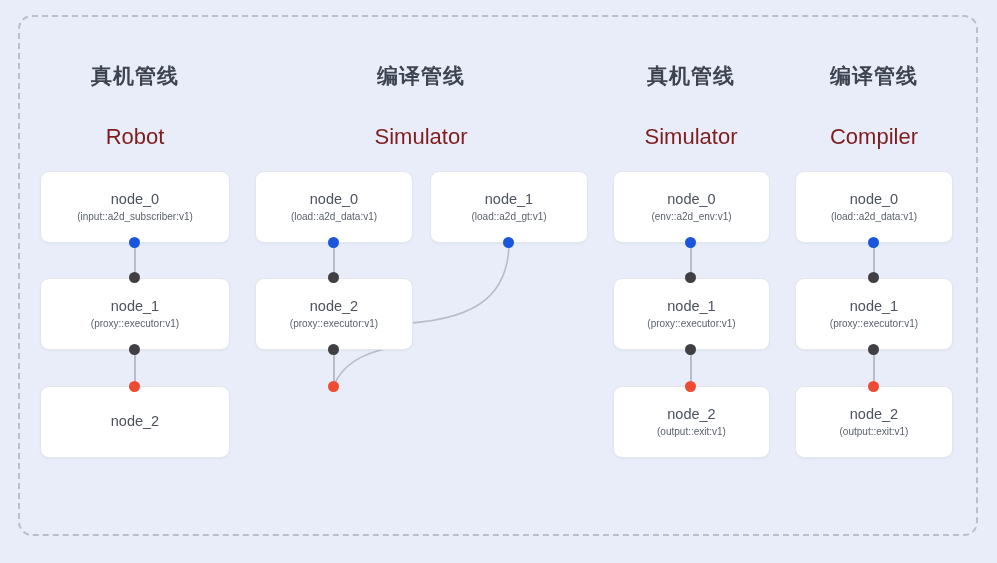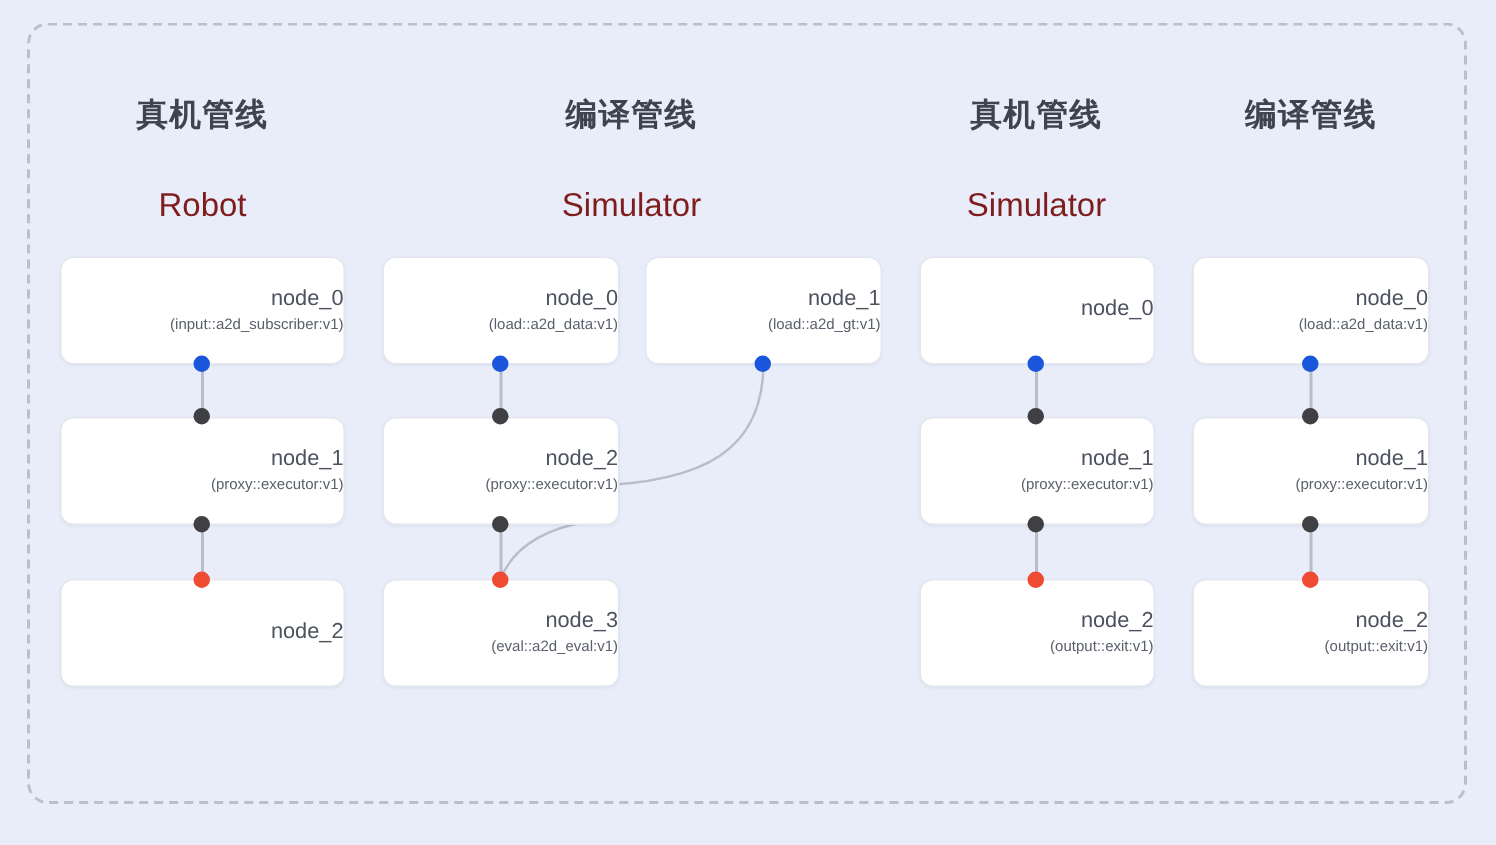--- a/index.html
+++ b/index.html
@@ -104,6 +104,7 @@
   <div class="col-subtitle" style="left:591px; top:124px; width:200px;">Simulator</div>
 
   <div class="col-title" style="left:774px; top:62px; width:200px;">编译管线</div>
+  <div class="col-subtitle" style="left:774px; top:124px; width:200px;">Compiler</div>
 
   <svg class="curves">
     <path d="M 509,242 C 509,300 470,322 392,324" fill="none" stroke="#b7bdc9" stroke-width="1.6"></path>

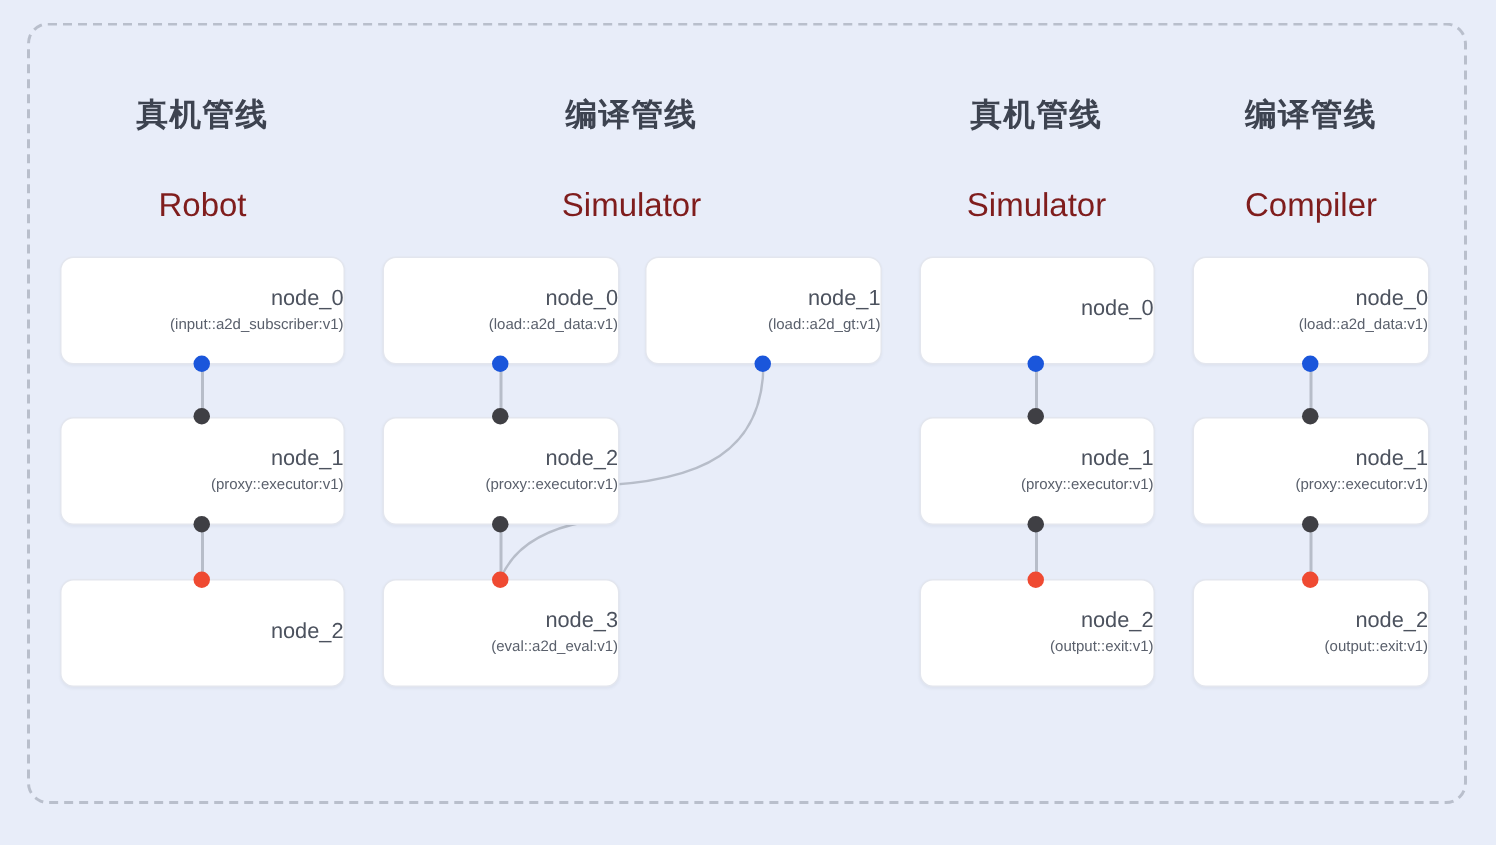--- a/index.html
+++ b/index.html
@@ -51,7 +51,7 @@
     box-shadow: 0 1px 2px rgba(40,50,80,0.05);
     display: flex;
     flex-direction: column;
-    align-items: flex-end;
+    align-items: center;
     justify-content: center;
     text-align: center;
   }

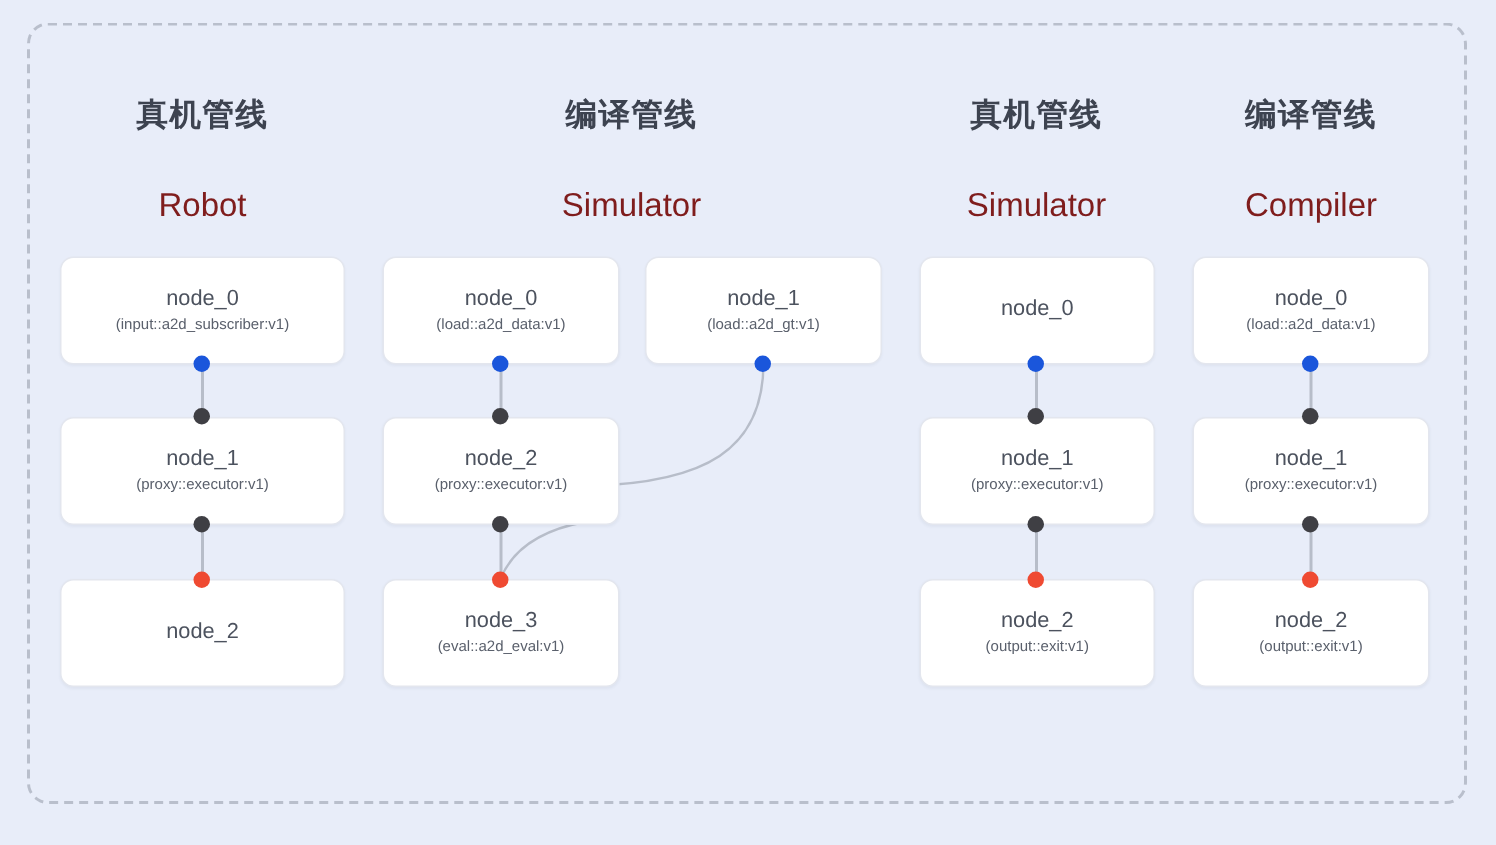--- a/index.html
+++ b/index.html
@@ -160,6 +160,7 @@
 
   <div class="node" style="left:613px; top:171px; width:157px; height:72px;">
     <div class="node-name">node_0</div>
+    <div class="node-kind">(env::a2d_env:v1)</div>
   </div>
   <div class="node" style="left:613px; top:278px; width:157px; height:72px;">
     <div class="node-name">node_1</div>

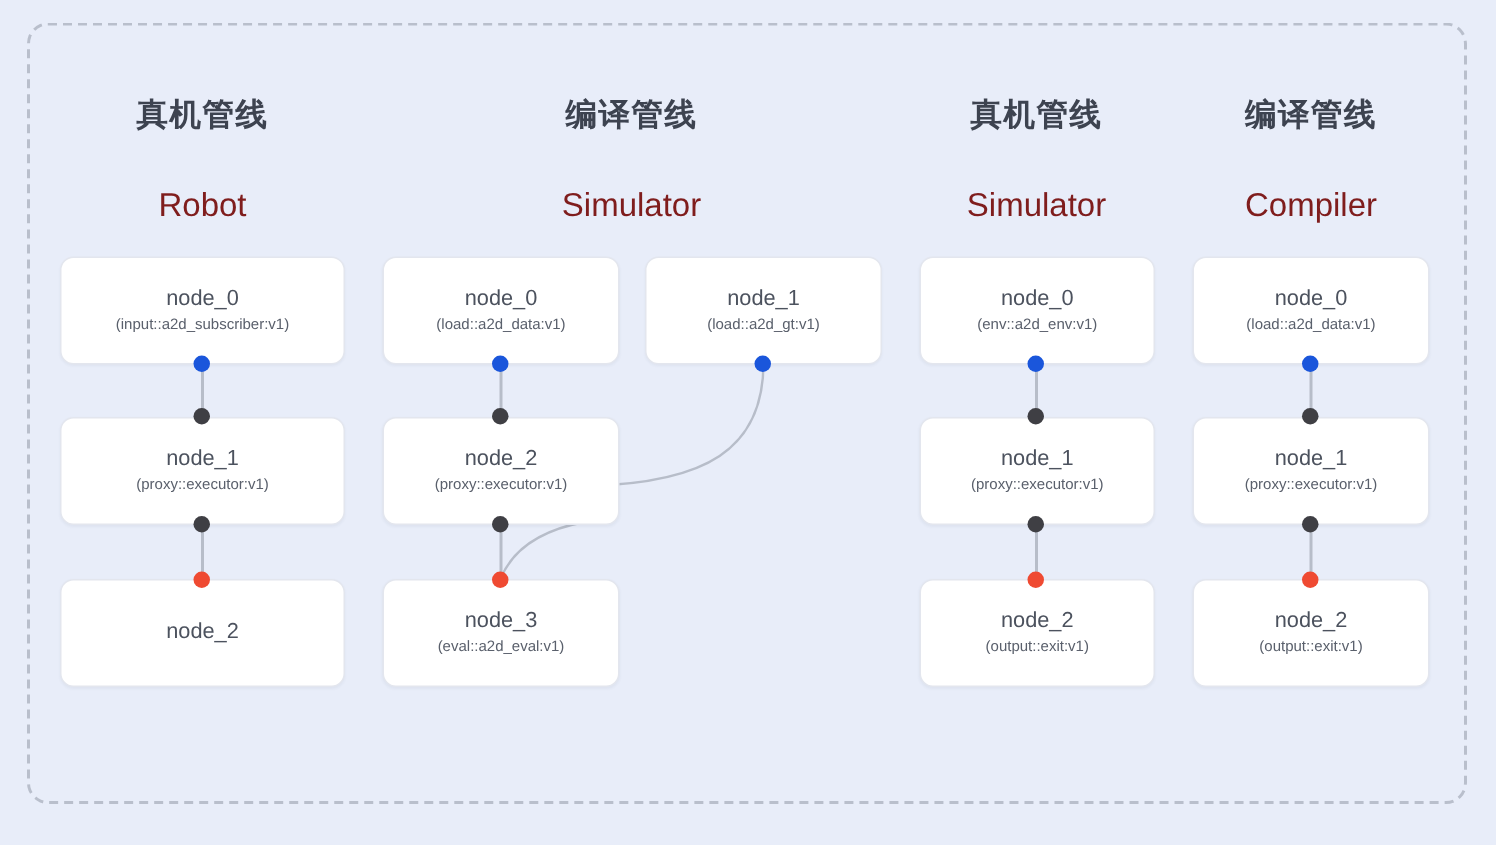--- a/index.html
+++ b/index.html
@@ -145,10 +145,6 @@
     <div class="node-name">node_2</div>
     <div class="node-kind">(proxy::executor:v1)</div>
   </div>
-  <div class="node" style="left:255px; top:386px; width:158px; height:72px;">
-    <div class="node-name">node_3</div>
-    <div class="node-kind">(eval::a2d_eval:v1)</div>
-  </div>
   <div class="dot blue" style="left:328px; top:237px;"></div>
   <div class="dot blue" style="left:503px; top:237px;"></div>
   <div class="dot black" style="left:328px; top:272px;"></div>

